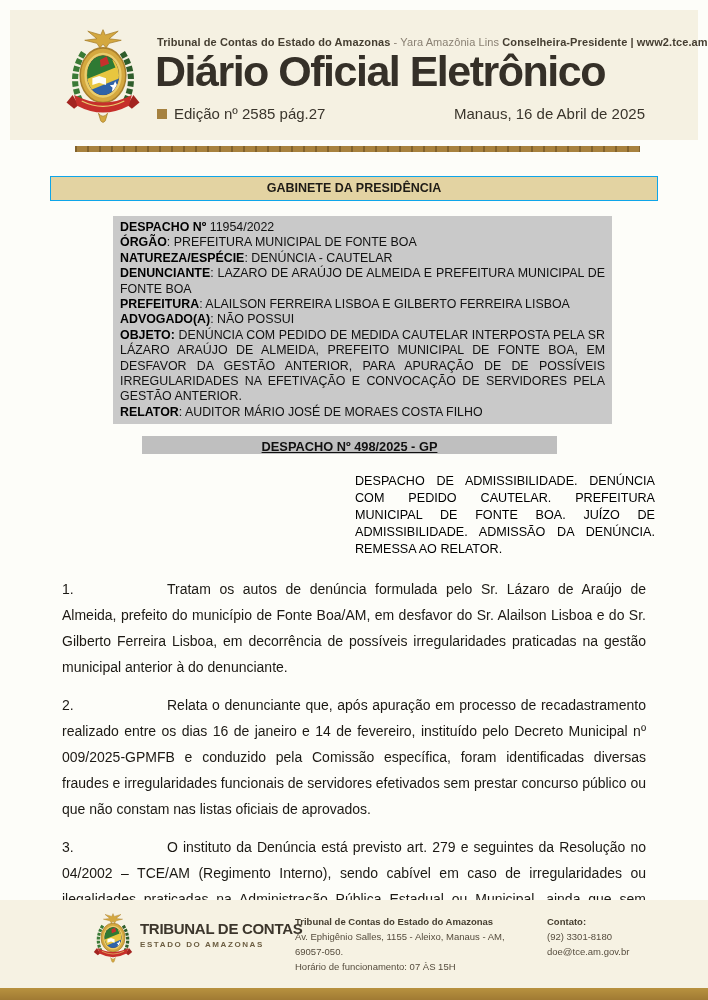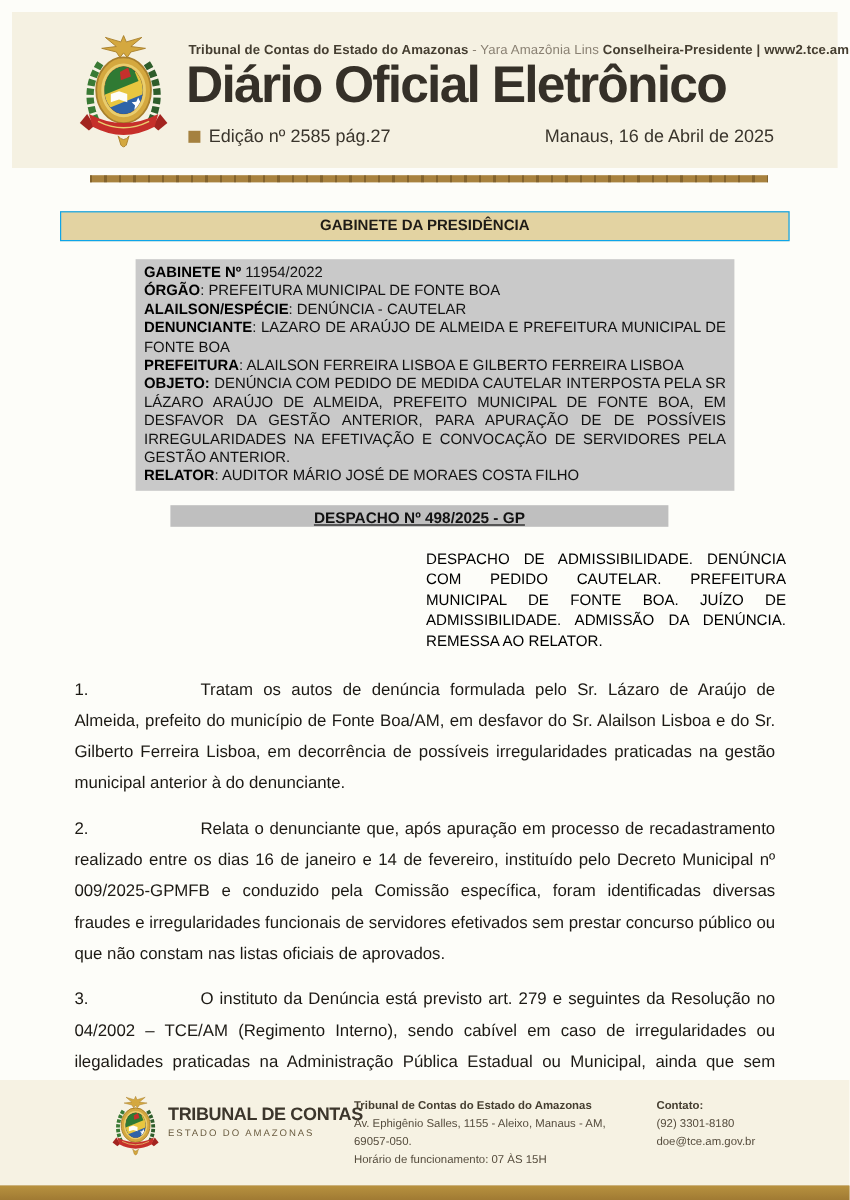--- a/index.html
+++ b/index.html
@@ -108,7 +108,7 @@
   <div class="banner banner-gab">GABINETE DA PRESIDÊNCIA</div>
 
   <div class="process-block">
-    <div class="pfield"><b>GABINETE Nº</b><span> 11954/2022</span></div>
+    <div class="pfield"><b>DESPACHO Nº</b><span> 11954/2022</span></div>
     <div class="pfield"><b>ÓRGÃO</b><span>: PREFEITURA MUNICIPAL DE FONTE BOA</span></div>
     <div class="pfield"><b>ALAILSON/ESPÉCIE</b><span>: DENÚNCIA - CAUTELAR</span></div>
     <div class="pfield"><b>DENUNCIANTE</b><span>: LAZARO DE ARAÚJO DE ALMEIDA E PREFEITURA MUNICIPAL DE FONTE BOA</span></div>

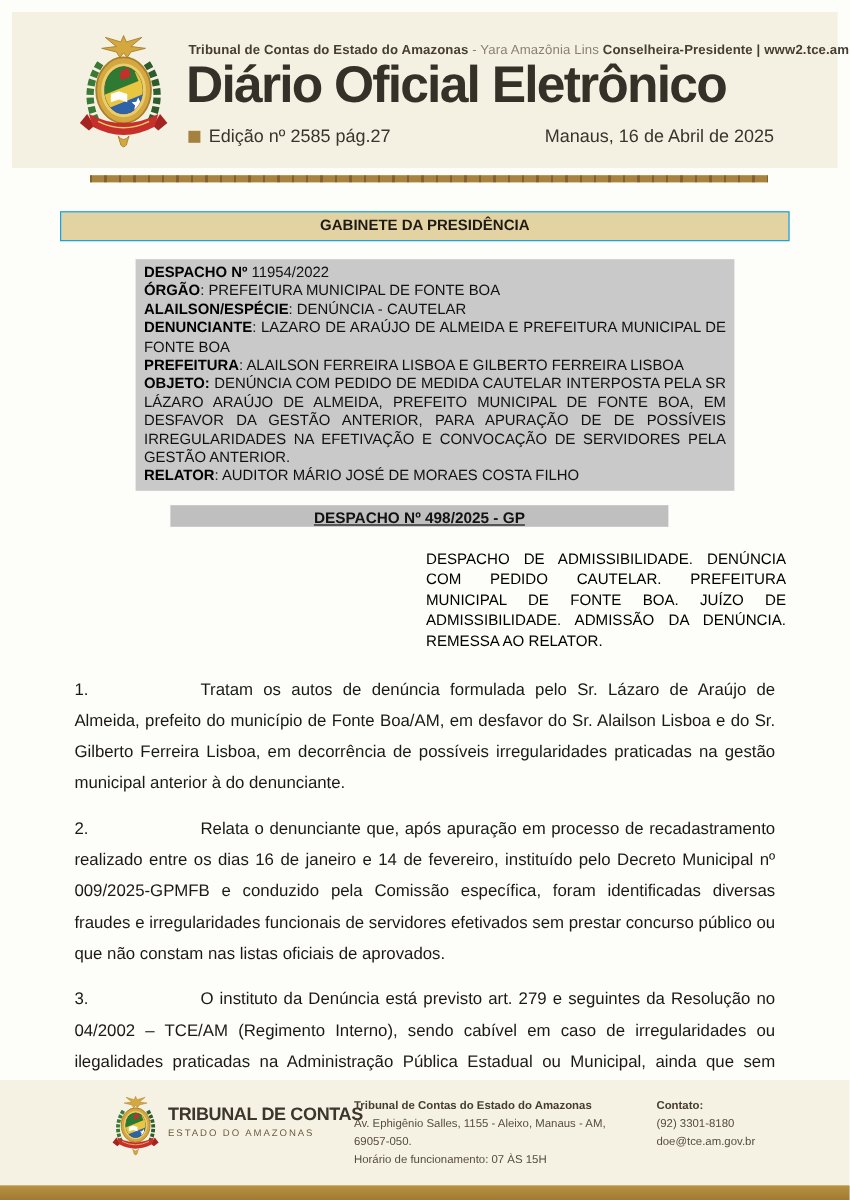--- a/index.html
+++ b/index.html
@@ -110,7 +110,7 @@
   <div class="process-block">
     <div class="pfield"><b>DESPACHO Nº</b><span> 11954/2022</span></div>
     <div class="pfield"><b>ÓRGÃO</b><span>: PREFEITURA MUNICIPAL DE FONTE BOA</span></div>
-    <div class="pfield"><b>ALAILSON/ESPÉCIE</b><span>: DENÚNCIA - CAUTELAR</span></div>
+    <div class="pfield"><b>NATUREZA/ESPÉCIE</b><span>: DENÚNCIA - CAUTELAR</span></div>
     <div class="pfield"><b>DENUNCIANTE</b><span>: LAZARO DE ARAÚJO DE ALMEIDA E PREFEITURA MUNICIPAL DE FONTE BOA</span></div>
     <div class="pfield"><b>PREFEITURA</b><span>: ALAILSON FERREIRA LISBOA E GILBERTO FERREIRA LISBOA</span></div>
     <div class="pfield"><b>OBJETO:</b><span> DENÚNCIA COM PEDIDO DE MEDIDA CAUTELAR INTERPOSTA PELA SR LÁZARO ARAÚJO DE ALMEIDA, PREFEITO MUNICIPAL DE FONTE BOA, EM DESFAVOR DA GESTÃO ANTERIOR, PARA APURAÇÃO DE DE POSSÍVEIS IRREGULARIDADES NA EFETIVAÇÃO E CONVOCAÇÃO DE SERVIDORES PELA GESTÃO ANTERIOR.</span></div>

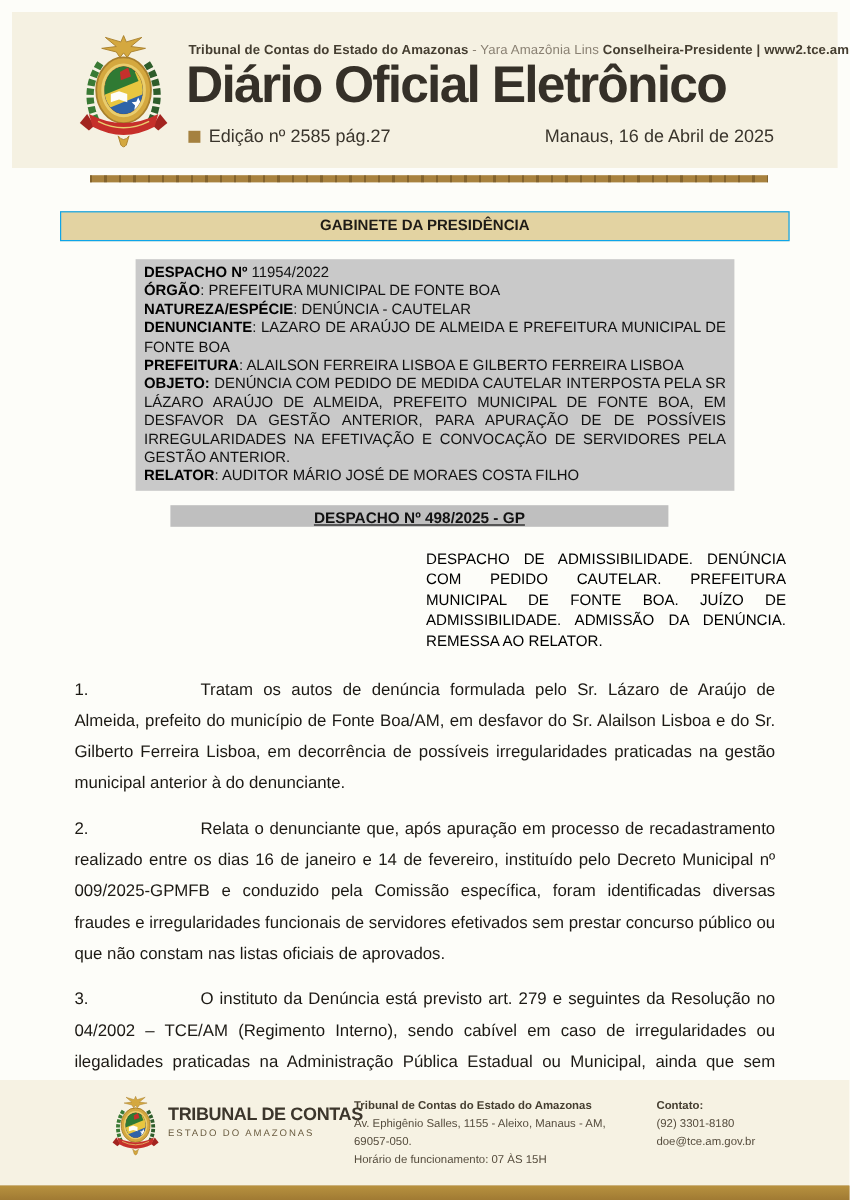--- a/index.html
+++ b/index.html
@@ -113,6 +113,7 @@
     <div class="pfield"><b>NATUREZA/ESPÉCIE</b><span>: DENÚNCIA - CAUTELAR</span></div>
     <div class="pfield"><b>DENUNCIANTE</b><span>: LAZARO DE ARAÚJO DE ALMEIDA E PREFEITURA MUNICIPAL DE FONTE BOA</span></div>
     <div class="pfield"><b>PREFEITURA</b><span>: ALAILSON FERREIRA LISBOA E GILBERTO FERREIRA LISBOA</span></div>
+    <div class="pfield"><b>ADVOGADO(A)</b><span>: NÃO POSSUI</span></div>
     <div class="pfield"><b>OBJETO:</b><span> DENÚNCIA COM PEDIDO DE MEDIDA CAUTELAR INTERPOSTA PELA SR LÁZARO ARAÚJO DE ALMEIDA, PREFEITO MUNICIPAL DE FONTE BOA, EM DESFAVOR DA GESTÃO ANTERIOR, PARA APURAÇÃO DE DE POSSÍVEIS IRREGULARIDADES NA EFETIVAÇÃO E CONVOCAÇÃO DE SERVIDORES PELA GESTÃO ANTERIOR.</span></div>
     <div class="pfield"><b>RELATOR</b><span>: AUDITOR MÁRIO JOSÉ DE MORAES COSTA FILHO</span></div>
   </div>

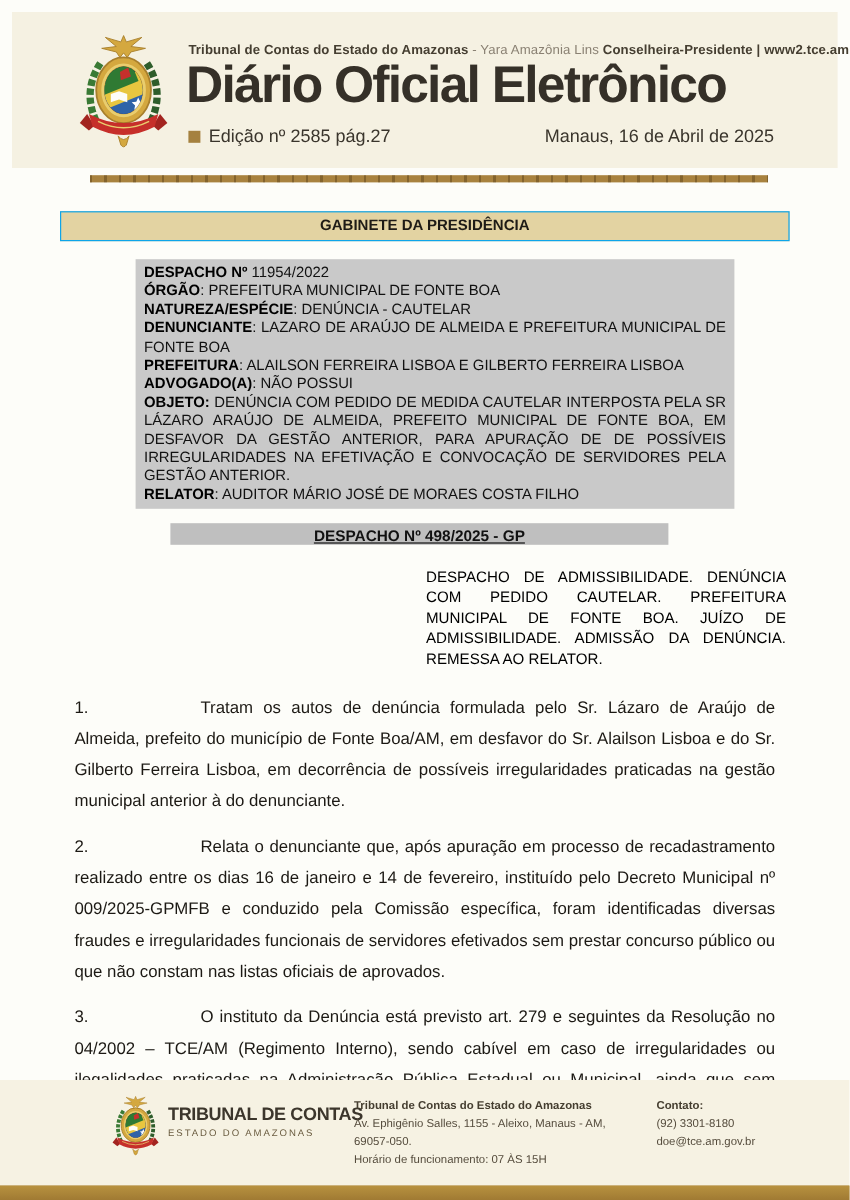--- a/index.html
+++ b/index.html
@@ -39,7 +39,7 @@
   .f-logo{position:absolute;left:93px;top:12px;width:40px;height:52px;}
   .f-brand{position:absolute;left:140px;top:20px;}
   .f-brand-main{font-size:15px;font-weight:bold;letter-spacing:-.3px;color:#3c362c;line-height:17px;}
-  .f-brand-sub{font-size:8px;font-weight:normal;letter-spacing:1.6px;color:#6b5d41;margin-top:3px;}
+  .f-brand-sub{font-size:8px;font-weight:bold;letter-spacing:1.6px;color:#6b5d41;margin-top:3px;}
   .f-col{position:absolute;top:14px;font-size:9.5px;line-height:15px;color:#554c3d;}
   .f-col .f-head{font-weight:bold;color:#453e30;}
   .f-mid{left:295px;width:230px;}

